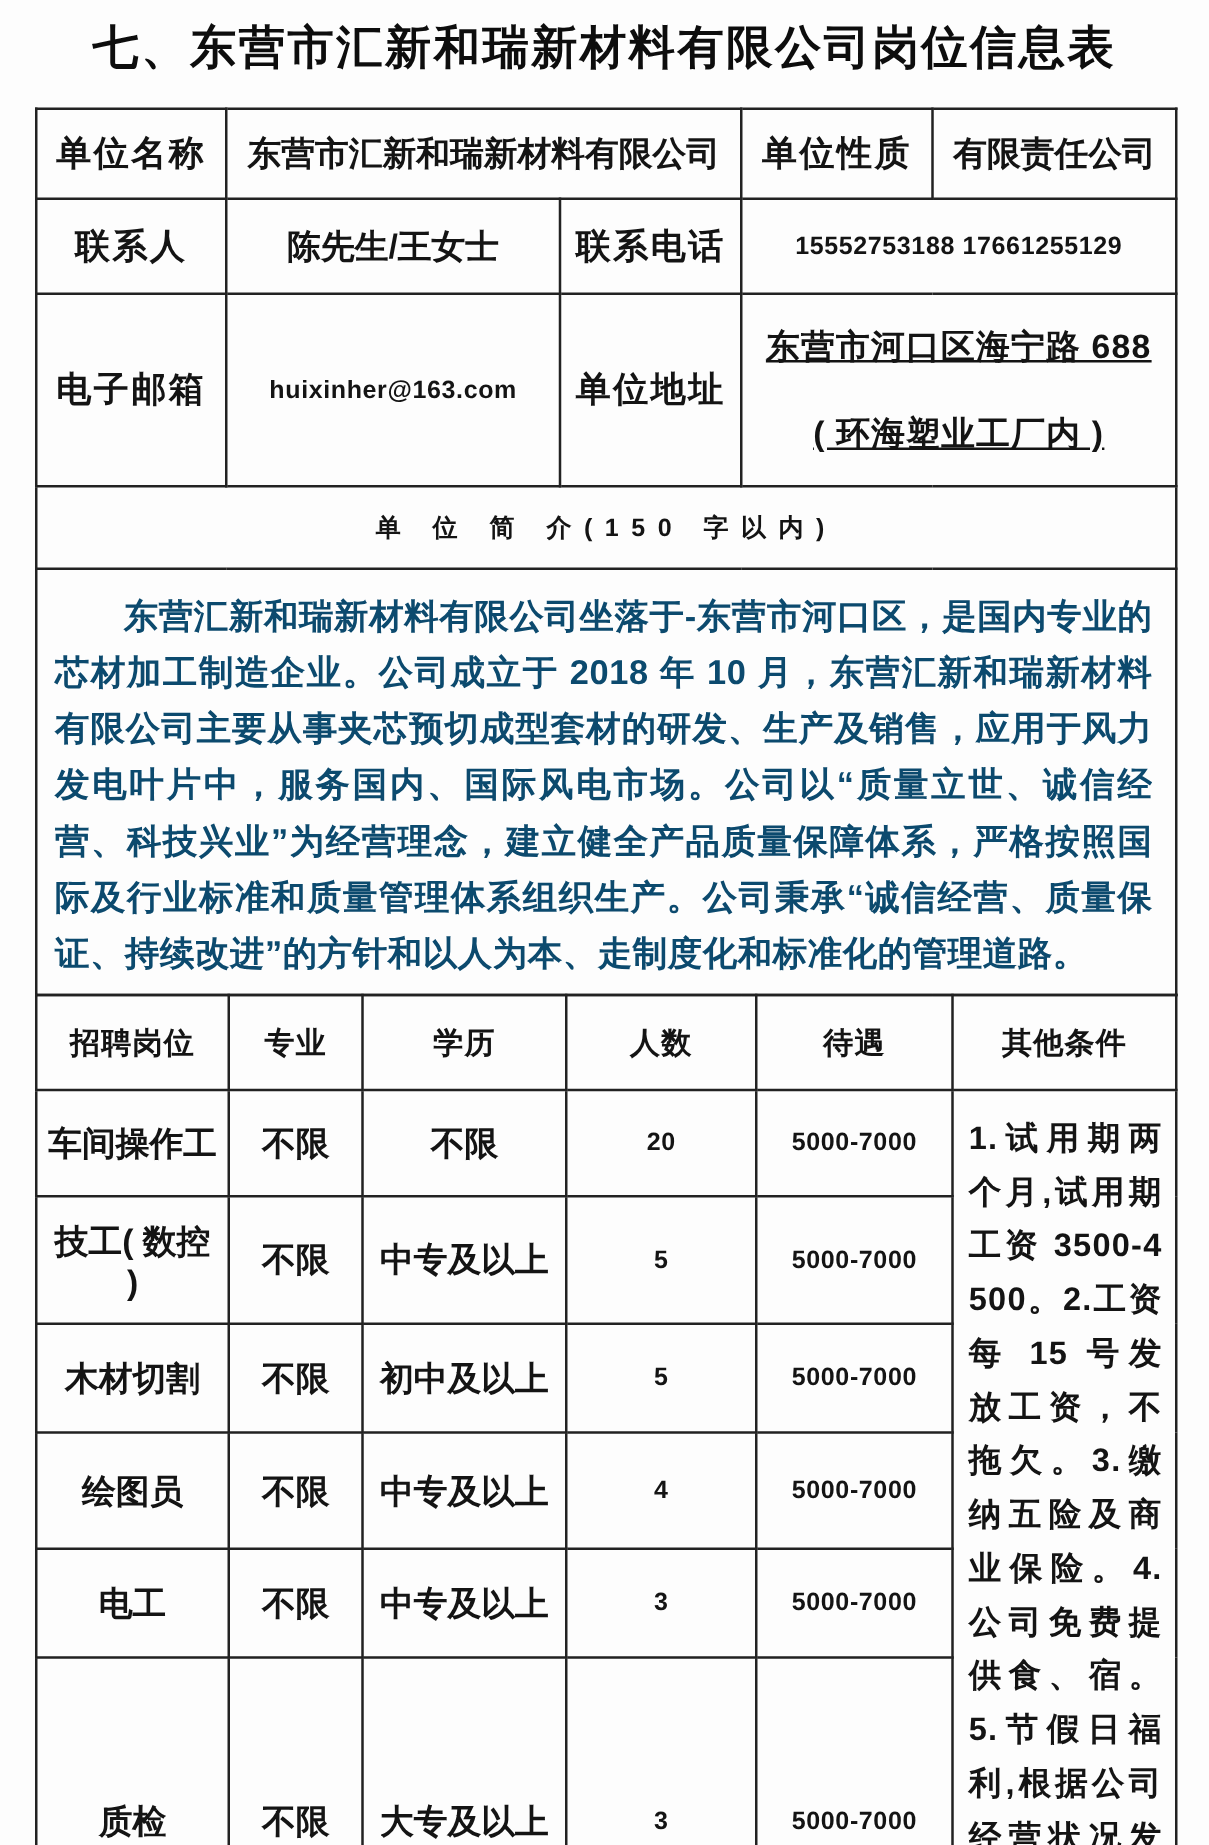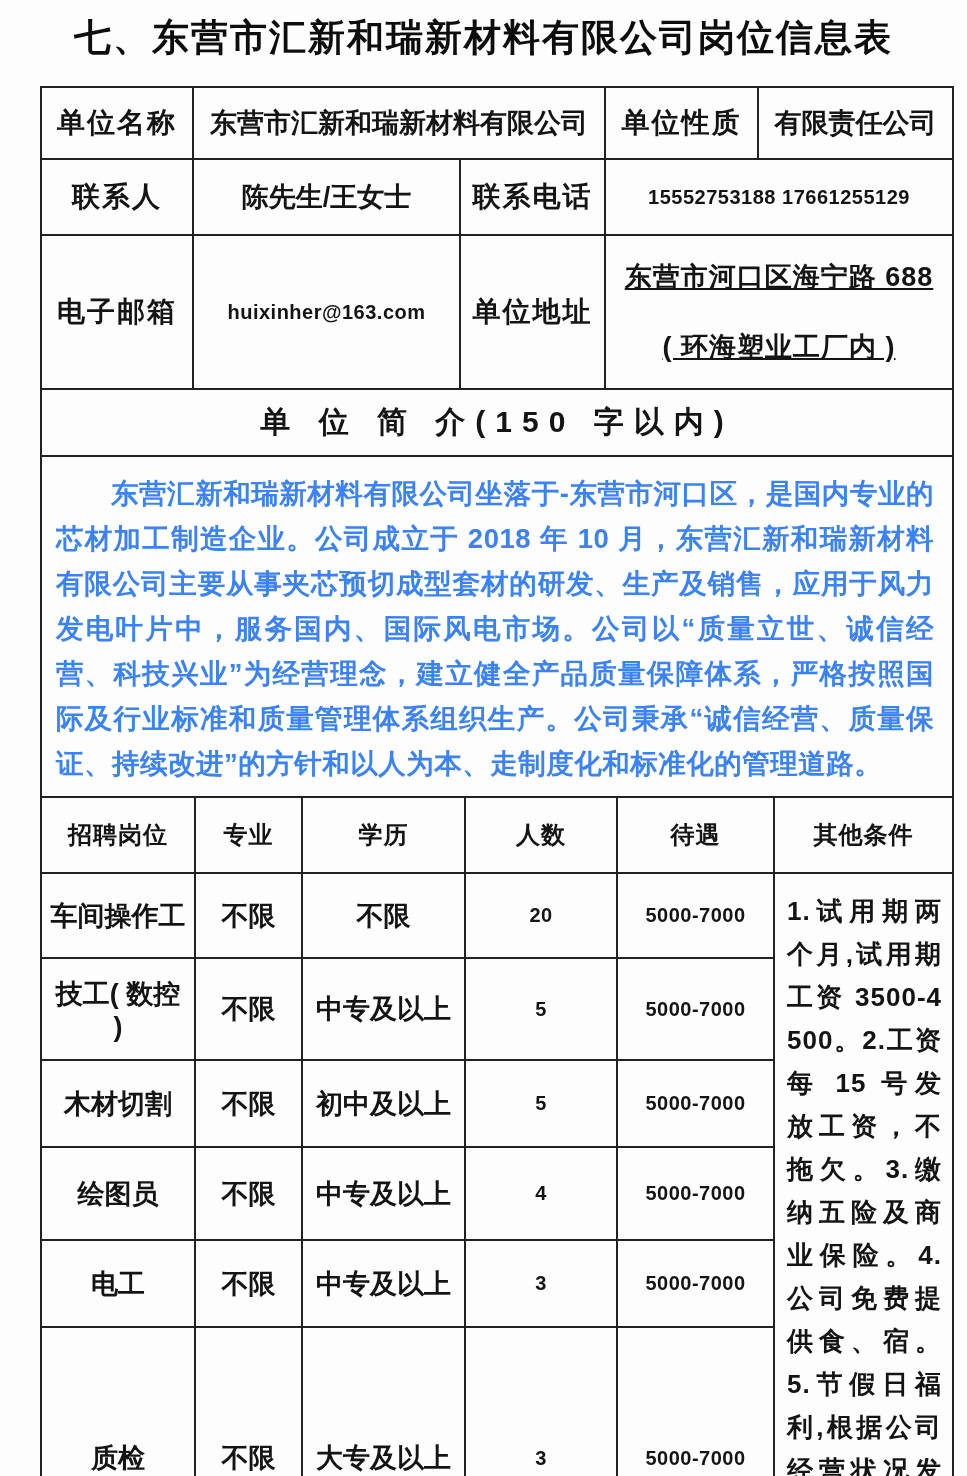--- a/index.html
+++ b/index.html
@@ -26,7 +26,7 @@
     border-collapse: collapse;
     table-layout: fixed;
     width: 912px;
-    margin-left: 40px;
+    margin-left: 28px;
   }
   #info-table { margin-top: 22px; }
   #jobs-table { margin-top: -2px; }

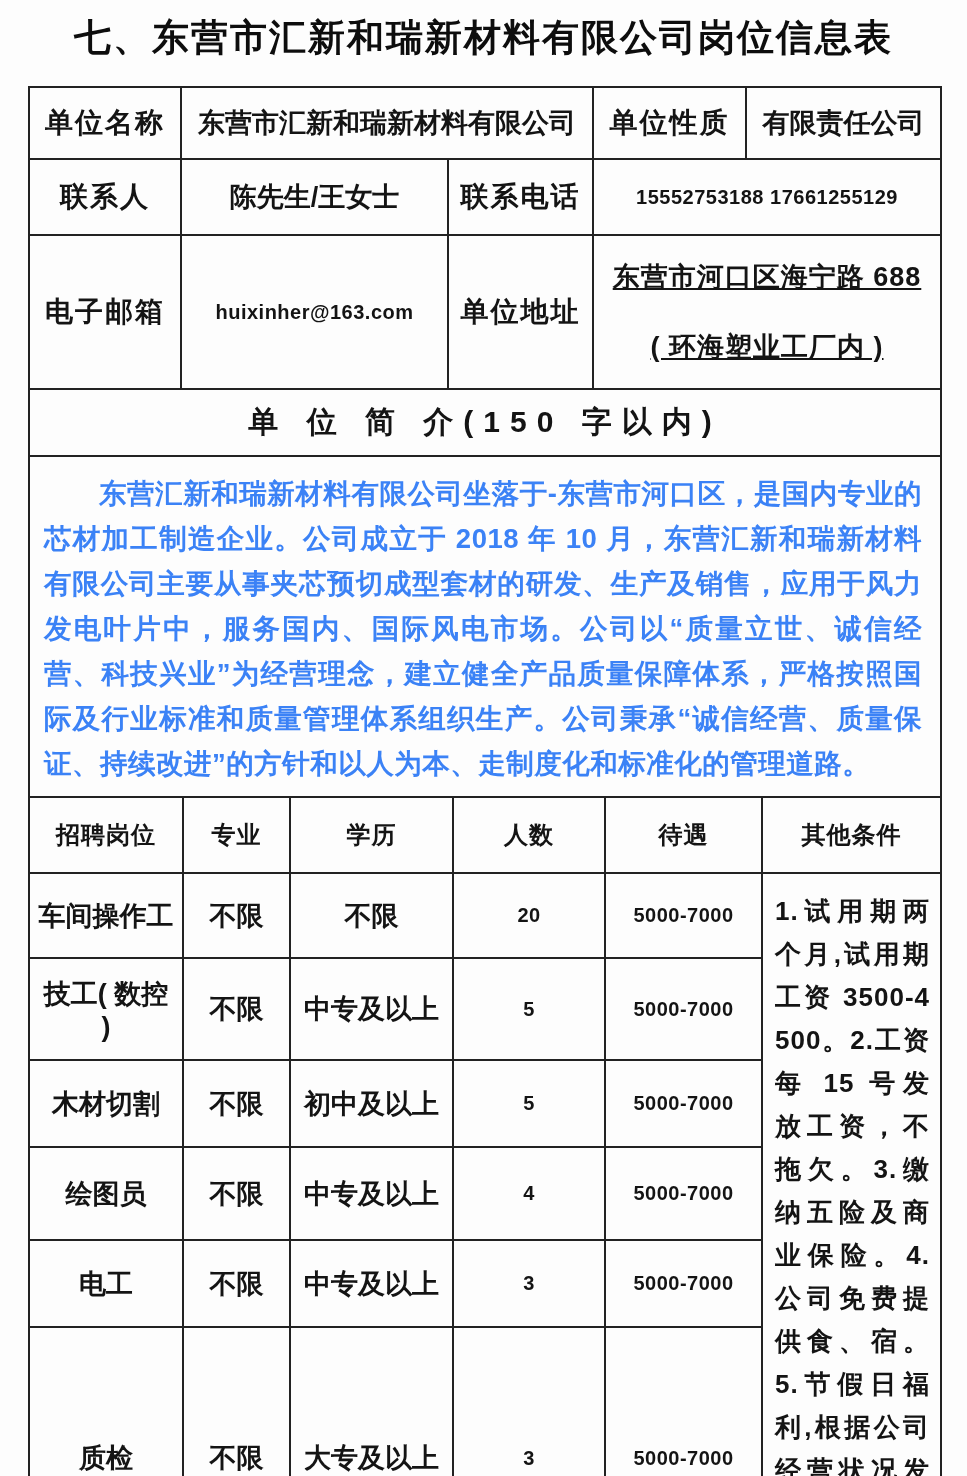--- a/index.html
+++ b/index.html
@@ -47,7 +47,7 @@
   .addr { line-height: 2.6; padding: 6px 14px; letter-spacing: 1px; text-decoration: underline; }
 
   .section-head {
-    font-size: 30px;
+    font-size: 20px;
     font-weight: 700;
     letter-spacing: 10px;
     padding: 12px 0;

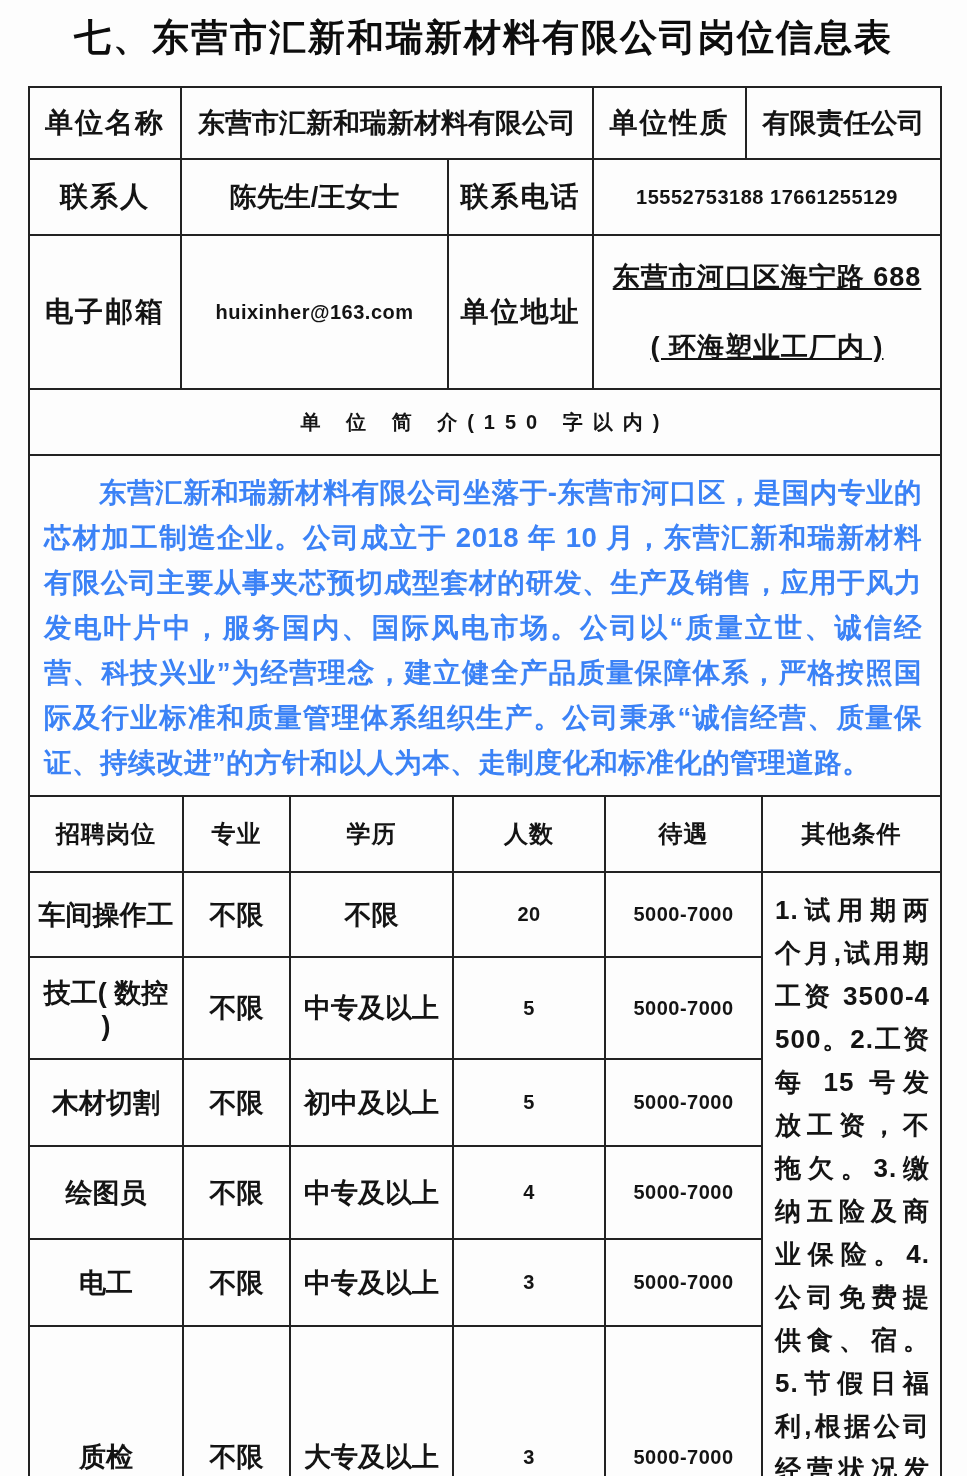--- a/index.html
+++ b/index.html
@@ -64,7 +64,7 @@
     text-indent: 2em;
     text-align: justify;
     letter-spacing: 0.5px;
-    color: #3b82f6;
+    color: #0c4a6e;
   }
   .col-head { font-size: 24px; font-weight: 700; letter-spacing: 1px; }
   .other-cell {

